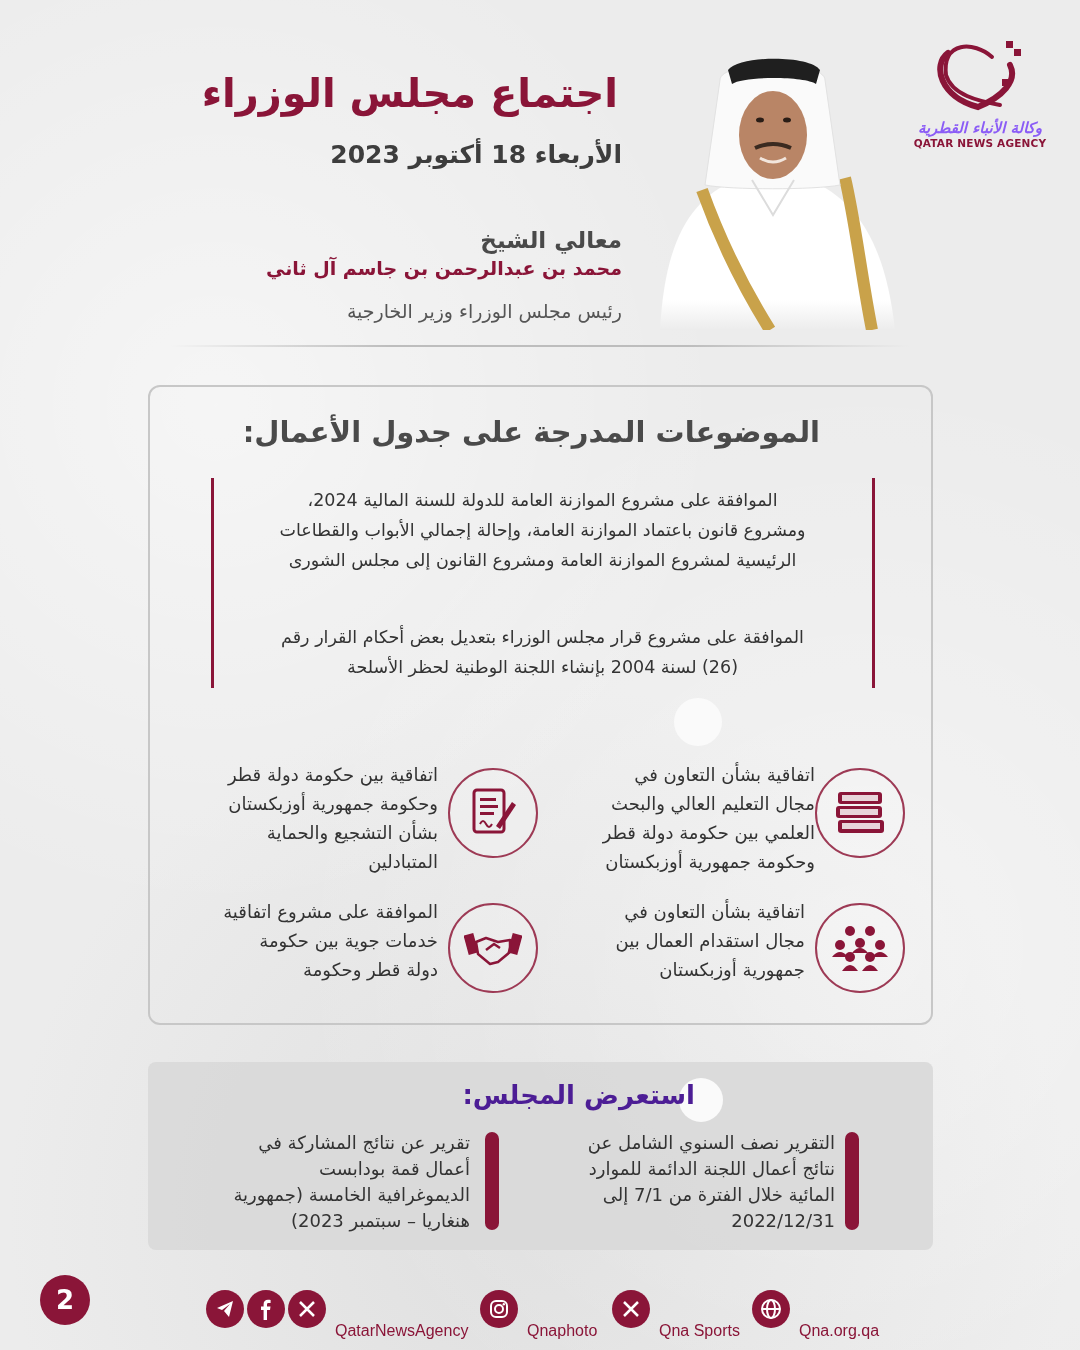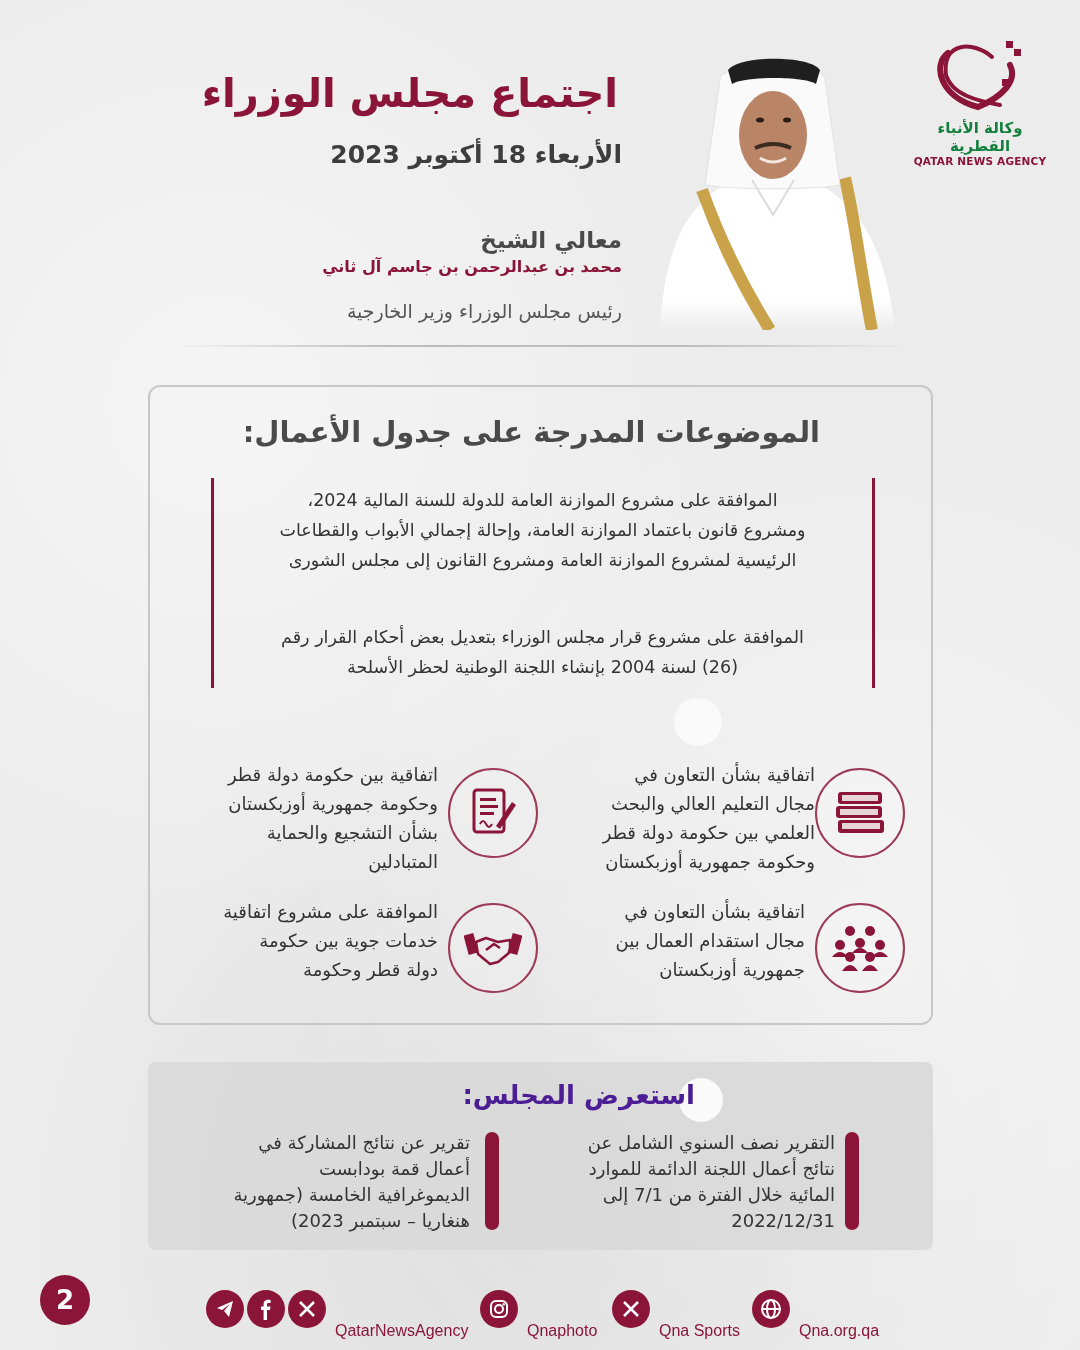--- a/index.html
+++ b/index.html
@@ -20,7 +20,7 @@
   
   .logo { left: 905px; top: 35px; width: 150px; text-align: center; }
   .logo svg { display: block; margin: 0 auto; }
-  .logo-ar { font-size: 15px; font-weight: bold; color: #15803d; margin-top: 4px; direction: rtl; }
+  .logo-ar { font-size: 15px; font-weight: bold; color: #8b5cf6; margin-top: 4px; direction: rtl; font-style: italic; }
   .logo-en { font-size: 10.5px; font-weight: bold; color: #8a1538; direction: ltr; letter-spacing: 0.2px; }
 
   

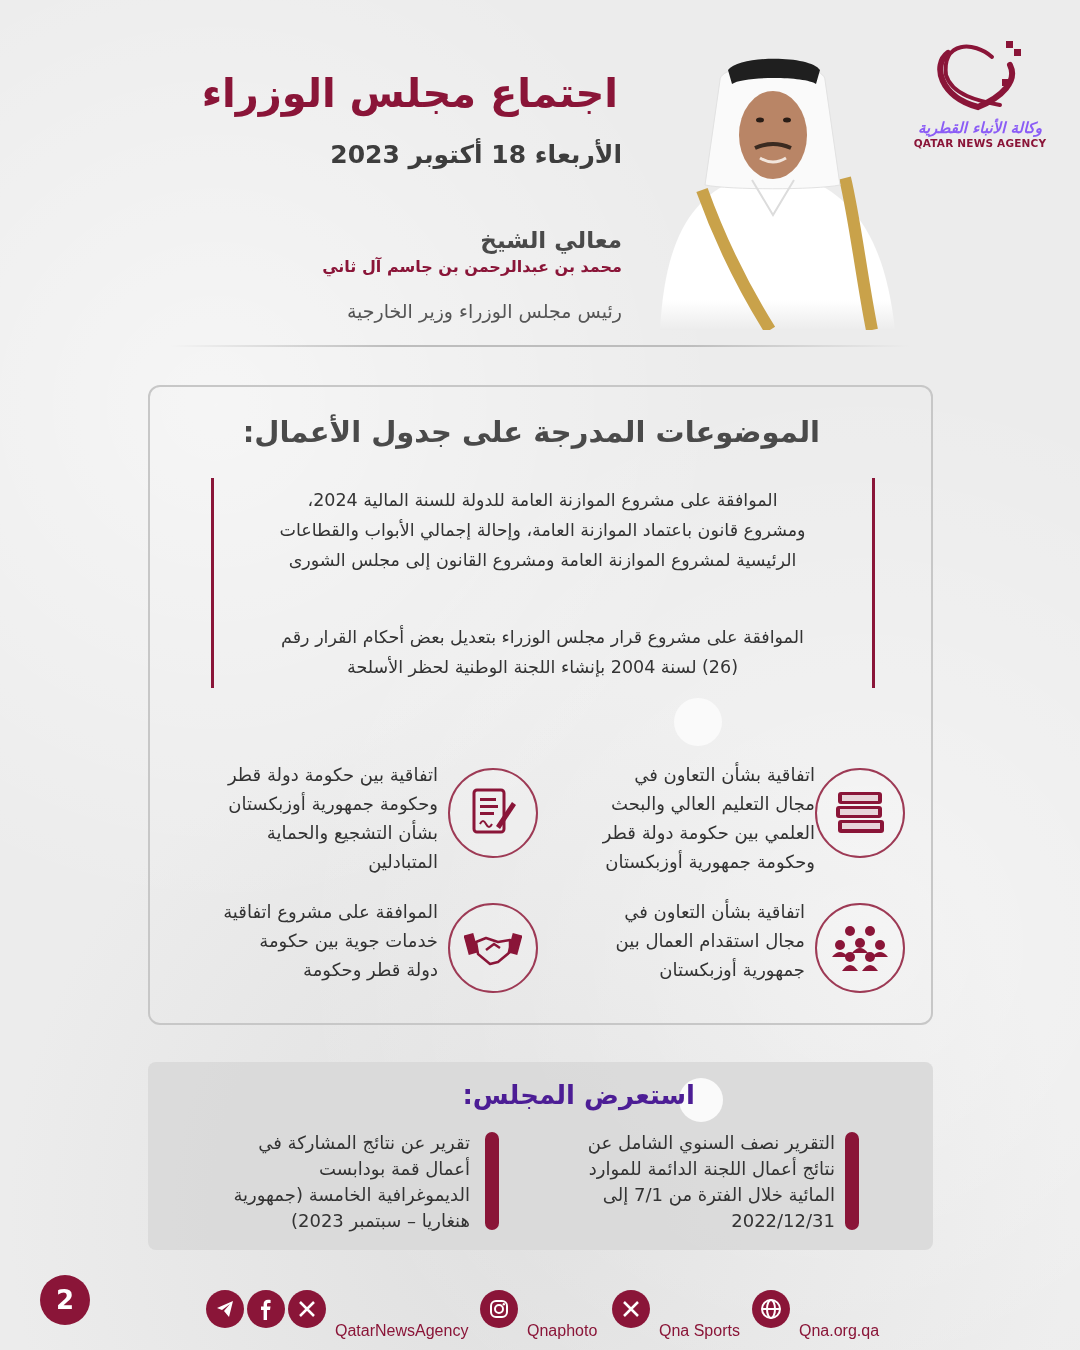--- a/index.html
+++ b/index.html
@@ -27,7 +27,7 @@
   .title { right: 462px; top: 70px; font-size: 40px; font-weight: bold; color: #8a1538; white-space: nowrap; }
   .date { right: 458px; top: 140px; font-size: 25px; font-weight: bold; color: #3d3d3d; white-space: nowrap; }
   .honorific { right: 458px; top: 227px; font-size: 23px; font-weight: bold; color: #4a4a4a; }
-  .name { right: 458px; top: 257px; font-size: 16px; font-weight: bold; color: #8a1538; white-space: nowrap; }
+  .name { right: 458px; top: 257px; font-size: 19px; font-weight: bold; color: #8a1538; white-space: nowrap; }
   .position { right: 458px; top: 300px; font-size: 19px; color: #555; white-space: nowrap; }
 
   

